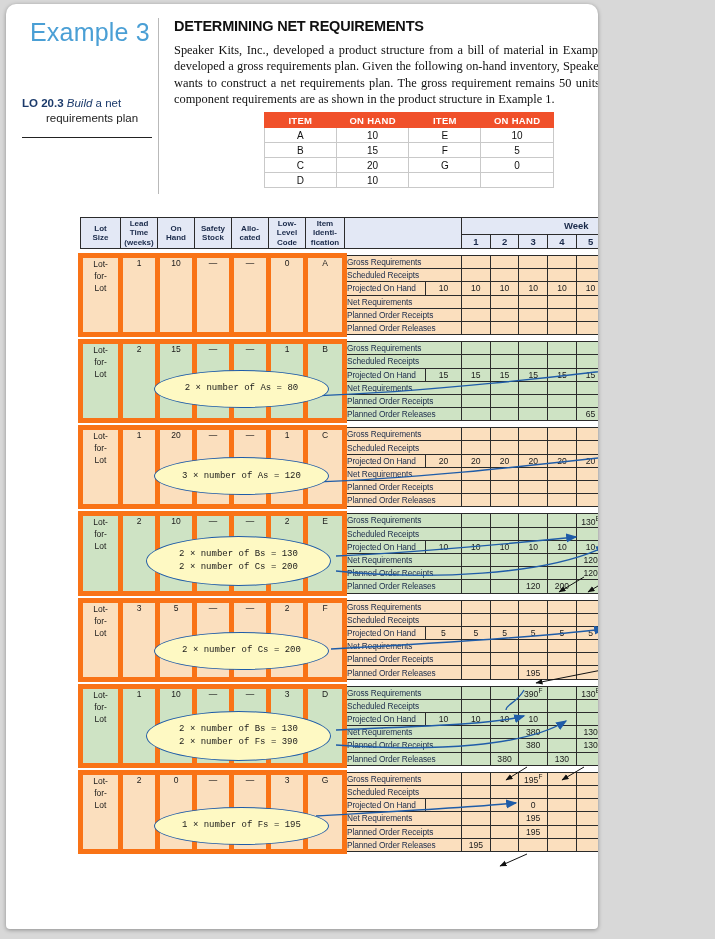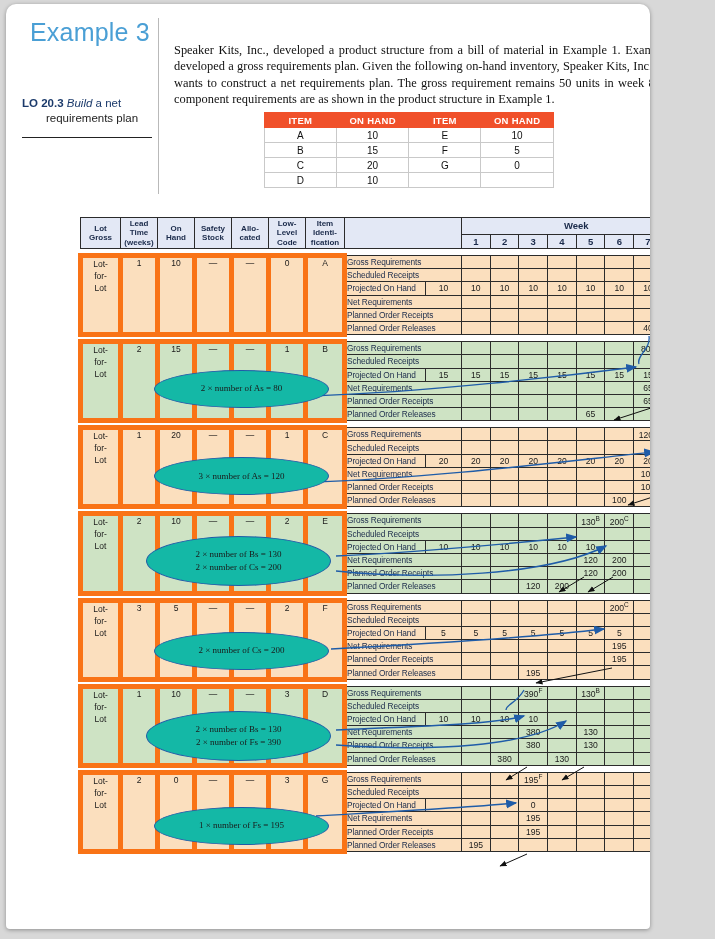--- a/index.html
+++ b/index.html
@@ -12,7 +12,7 @@
   }
   .page {
     position:absolute; left:6px; top:4px;
-    width:644px; height:925px;
+    width:592px; height:925px;
     background:#ffffff;
     border-radius:10px 10px 4px 4px;
     box-shadow:0 1px 4px rgba(0,0,0,.35);

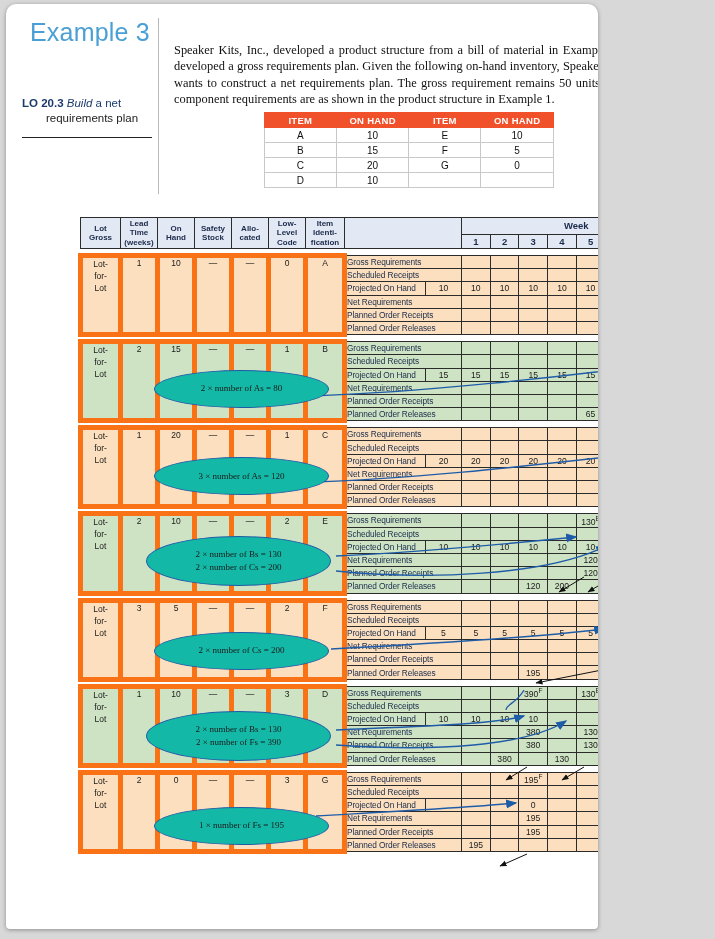--- a/index.html
+++ b/index.html
@@ -141,6 +141,7 @@
       <div class="lo-rule"></div>
     </div>
 
+    <div class="sec-title">DETERMINING NET REQUIREMENTS</div>
     <div class="para">Speaker Kits, Inc., developed a product structure from a bill of material in Example 1. Example 2 developed a gross requirements plan. Given the following on-hand inventory, Speaker Kits, Inc., now wants to construct a net requirements plan. The gross requirement remains 50 units in week 8, and component requirements are as shown in the product structure in Example 1.</div>
 
     <div class="oh-wrap">

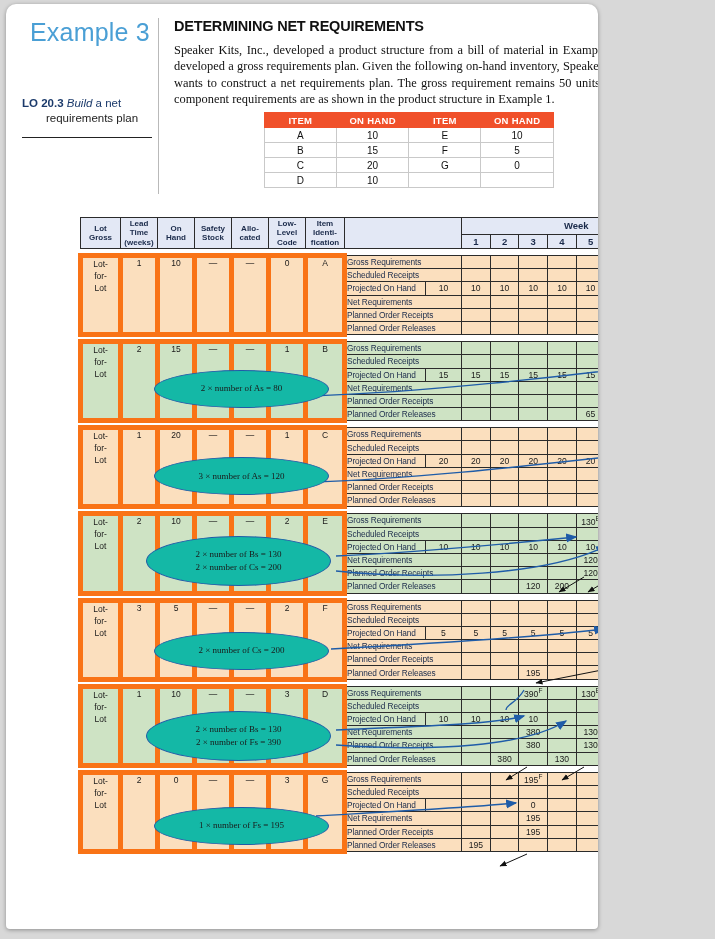--- a/index.html
+++ b/index.html
@@ -210,7 +210,7 @@
           <tr>
             <th class="hdcell" rowspan="2">
               <div>Lot</div>
-              <div>Gross</div>
+              <div>Size</div>
             </th>
             <th class="hdcell" rowspan="2">
               <div>Lead</div>

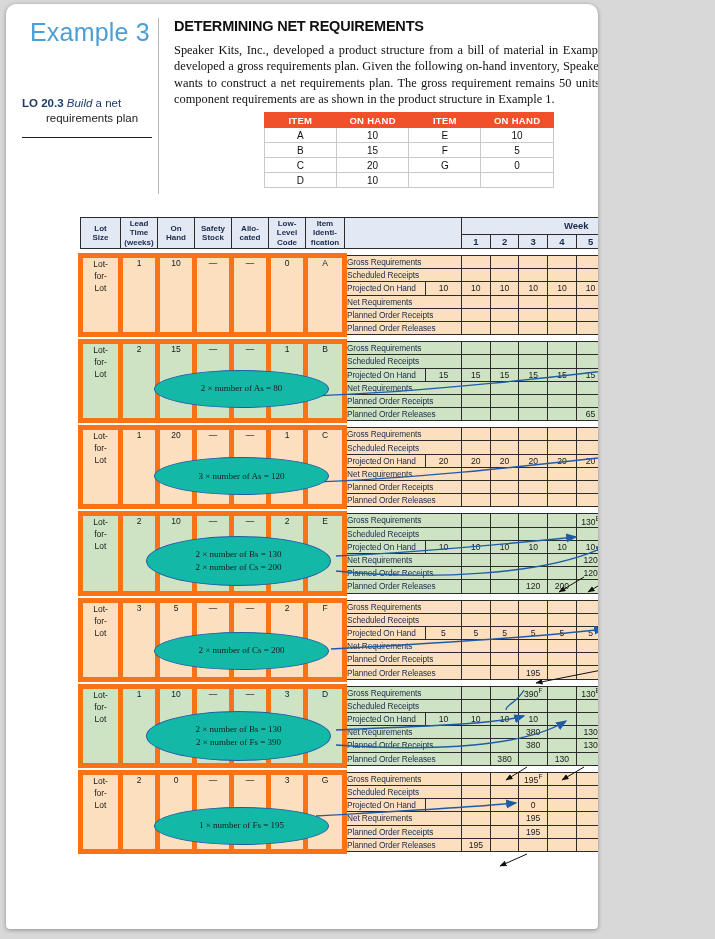--- a/index.html
+++ b/index.html
@@ -109,12 +109,12 @@
     position:absolute;
     border:1.3px solid #1f5ca8;
     border-radius:50%;
-    background:#14b8a6;
+    background:#fef9c3;
     display:flex; flex-direction:column;
     align-items:center; justify-content:center;
     font-size:9px; color:#1a1a1a;
     line-height:13px; z-index:6;
-    font-family:Liberation Serif, serif;
+    font-family:Liberation Mono, monospace;
   }
   .callout span { white-space:nowrap; }
 

